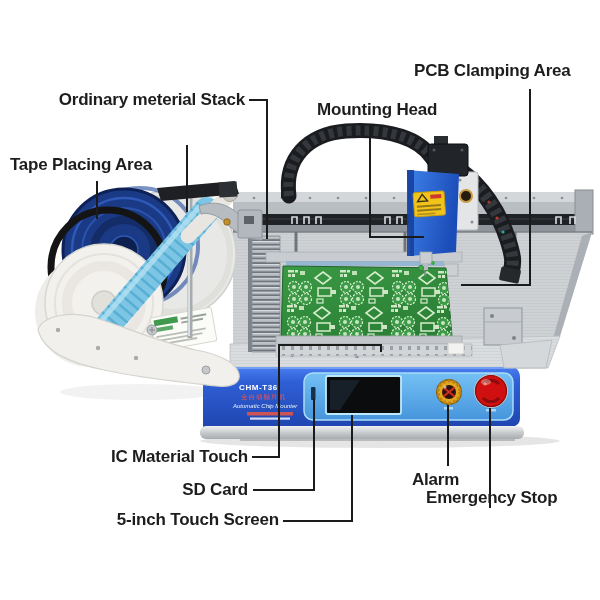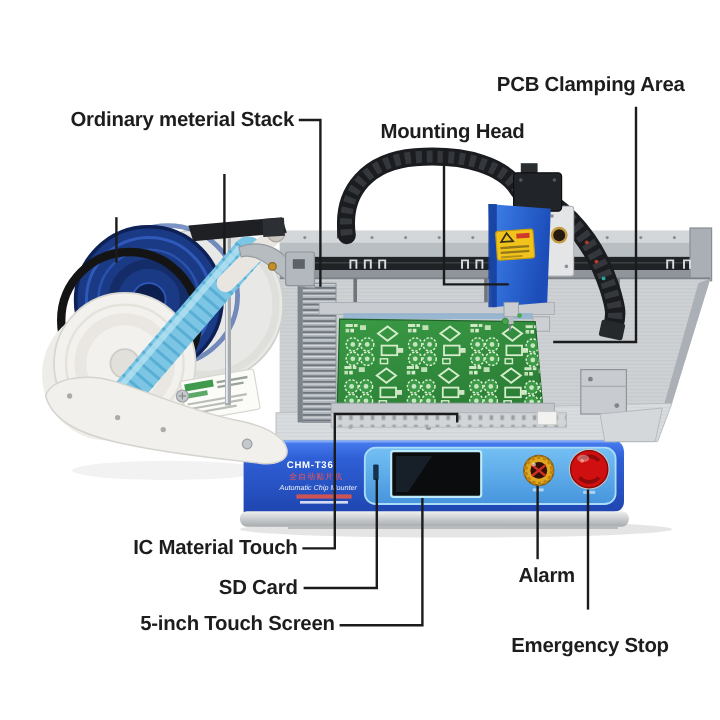--- a/index.html
+++ b/index.html
@@ -345,6 +345,7 @@
 </svg>
 
 <div class="lbl" style="right:355px;top:90px">Ordinary meterial Stack</div>
+<div class="lbl" style="right:448px;top:155px">Tape Placing Area</div>
 <div class="lbl" style="left:414px;top:61px">PCB Clamping Area</div>
 <div class="lbl" style="left:317px;top:100px">Mounting Head</div>
 <div class="lbl" style="right:352px;top:447px">IC Material Touch</div>

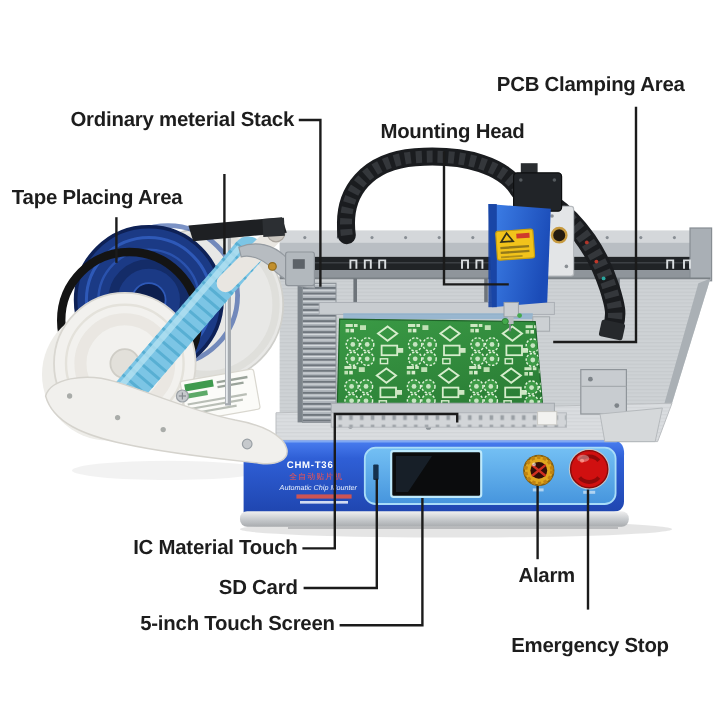--- a/index.html
+++ b/index.html
@@ -351,7 +351,7 @@
 <div class="lbl" style="right:352px;top:447px">IC Material Touch</div>
 <div class="lbl" style="right:352px;top:480px">SD Card</div>
 <div class="lbl" style="right:321px;top:510px">5-inch Touch Screen</div>
-<div class="lbl" style="left:432px;top:470px">Alarm</div>
+<div class="lbl" style="left:412px;top:470px">Alarm</div>
 <div class="lbl" style="left:426px;top:528px">Emergency Stop</div>
 
 </div>

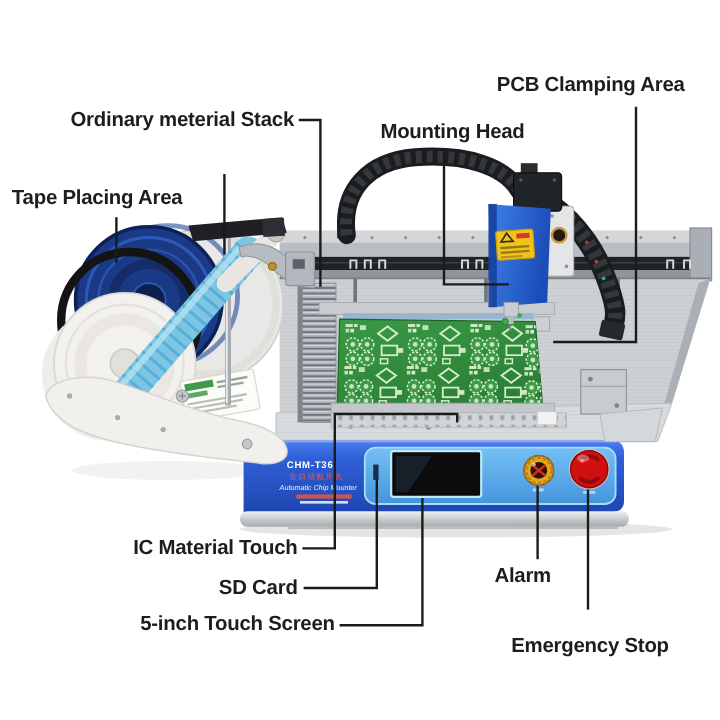--- a/index.html
+++ b/index.html
@@ -352,7 +352,7 @@
 <div class="lbl" style="right:352px;top:480px">SD Card</div>
 <div class="lbl" style="right:321px;top:510px">5-inch Touch Screen</div>
 <div class="lbl" style="left:412px;top:470px">Alarm</div>
-<div class="lbl" style="left:426px;top:528px">Emergency Stop</div>
+<div class="lbl" style="left:426px;top:488px">Emergency Stop</div>
 
 </div>
 

